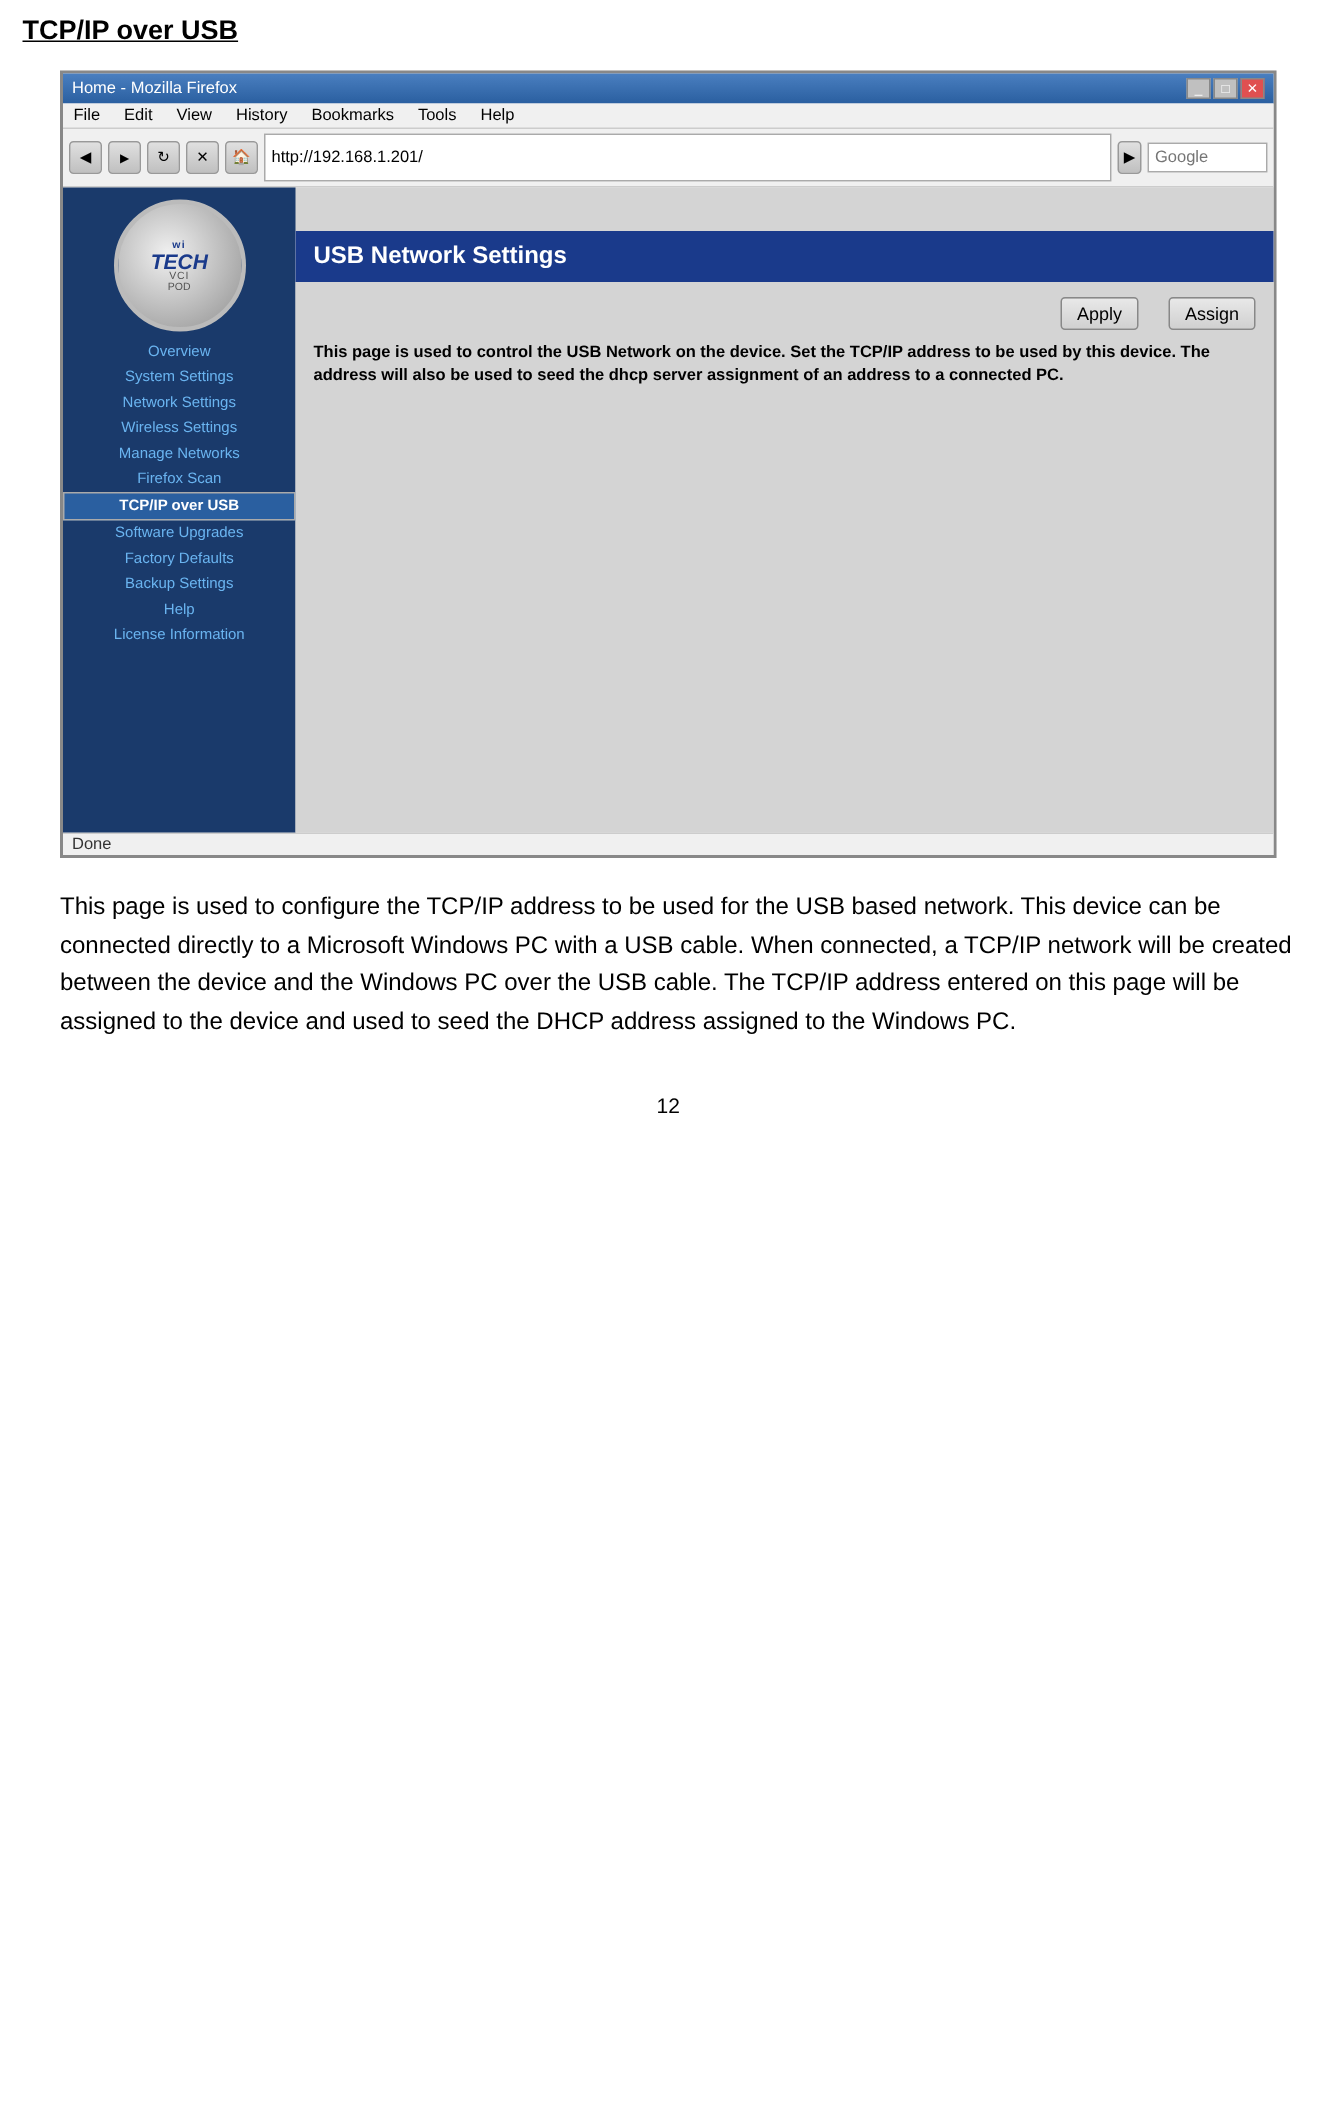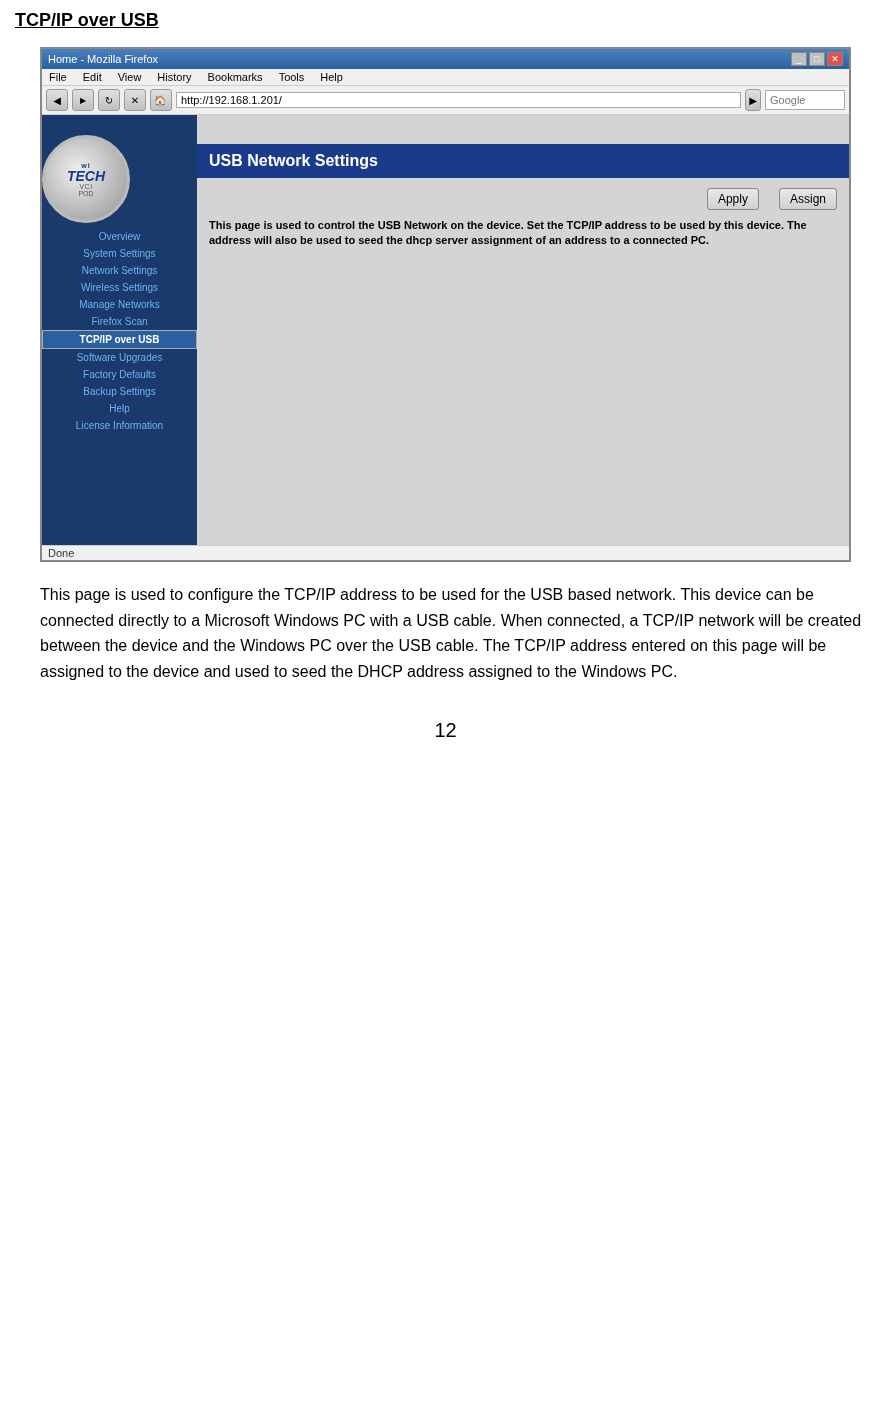--- a/index.html
+++ b/index.html
@@ -102,7 +102,7 @@
 
     .address-bar {
       flex: 1;
-      height: 16px;
+      height: 32px;
       border: 1px solid #aaa;
       padding: 0 4px;
       font-size: 11px;

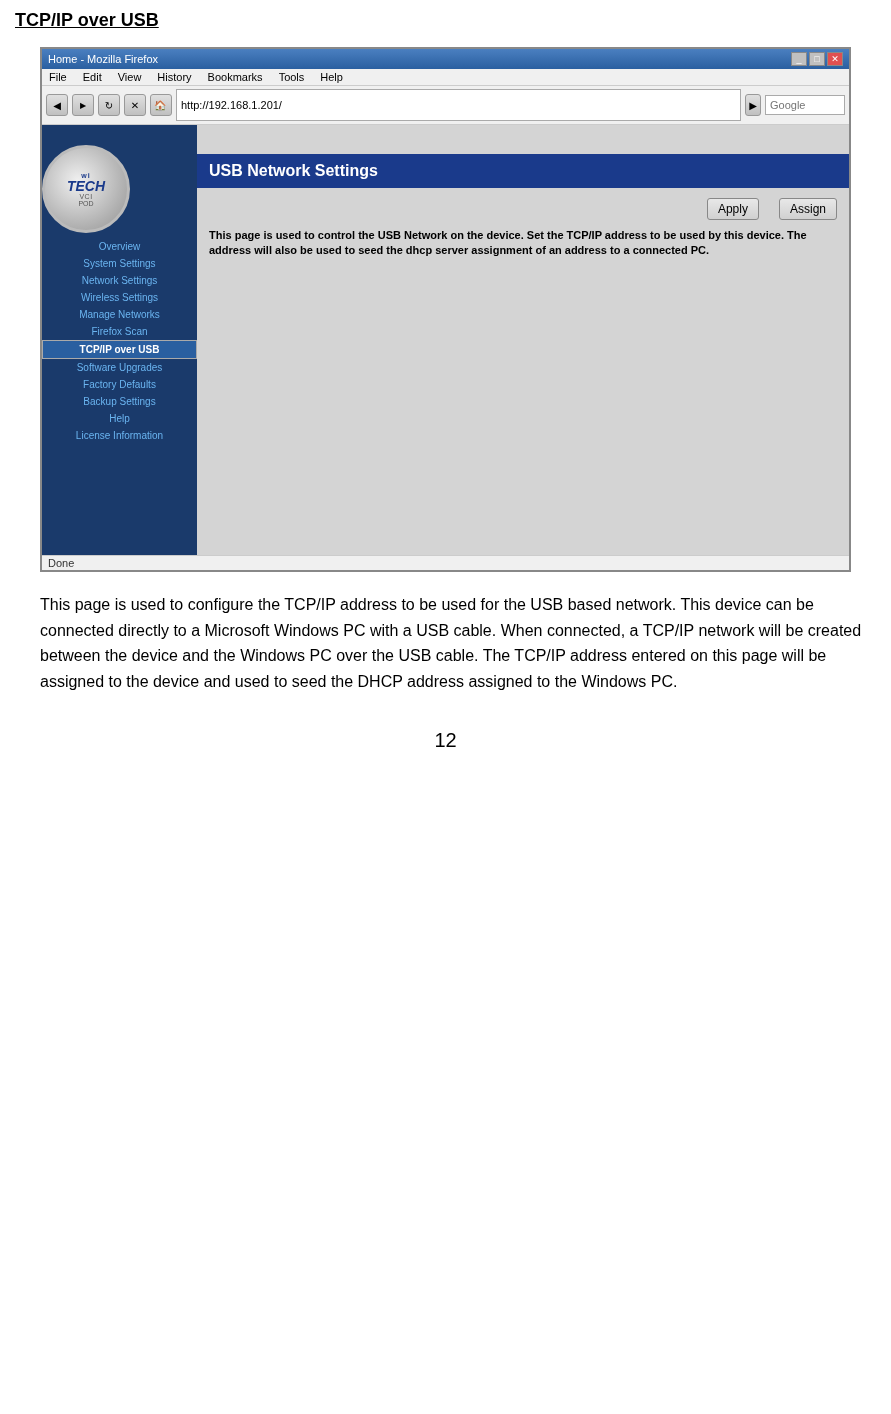--- a/index.html
+++ b/index.html
@@ -131,8 +131,8 @@
       flex-shrink: 0;
       display: flex;
       flex-direction: column;
-      align-items: flex-start;
-      padding-top: 20px;
+      align-items: center;
+      padding-top: 8px;
     }
 
     .sidebar-nav {

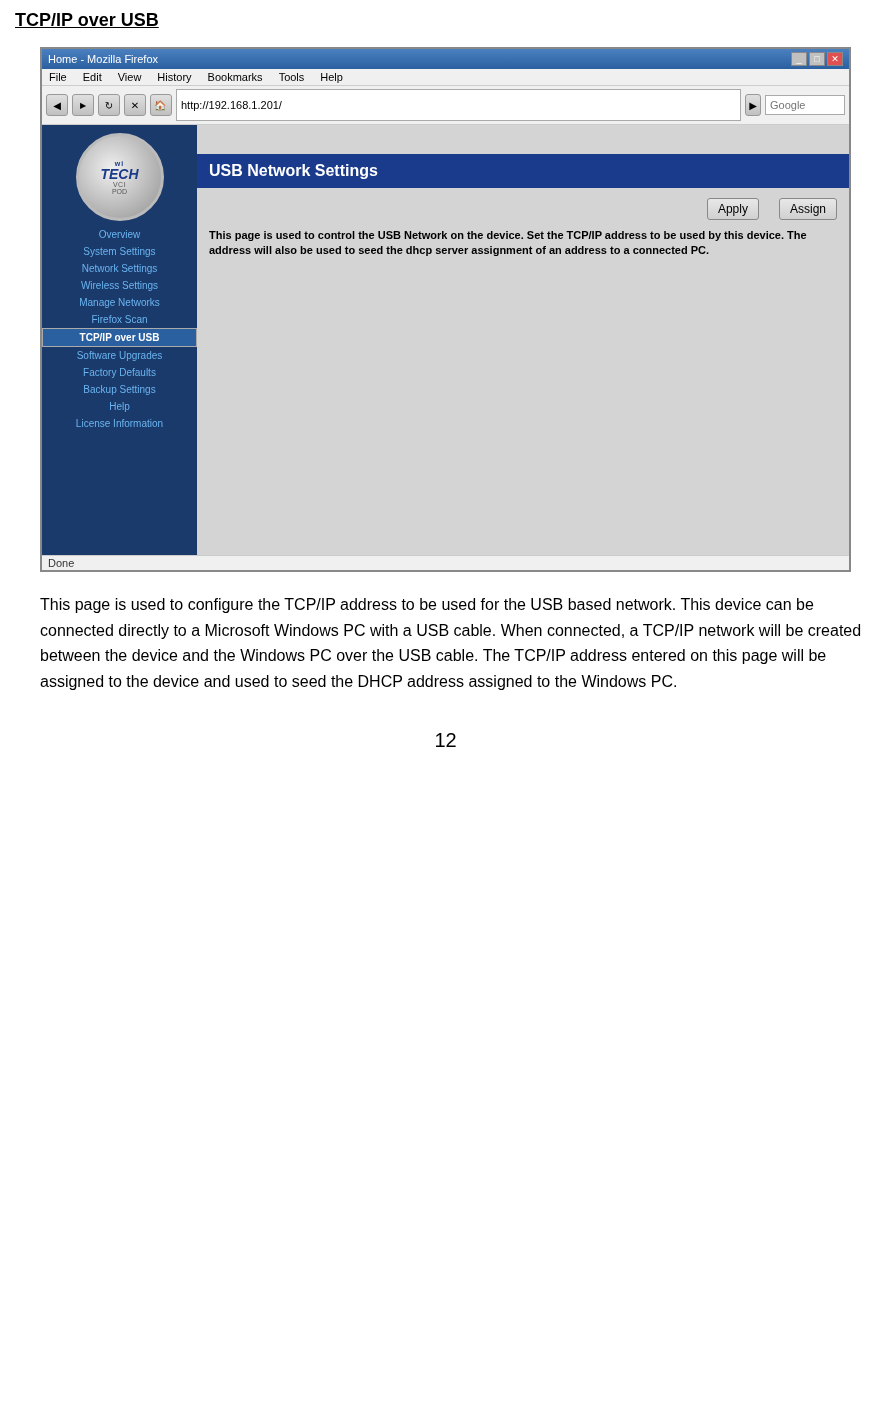--- a/index.html
+++ b/index.html
@@ -252,7 +252,7 @@
 
     .page-number {
       text-align: center;
-      font-size: 20px;
+      font-size: 14px;
       padding: 20px 0;
       color: #000;
     }

